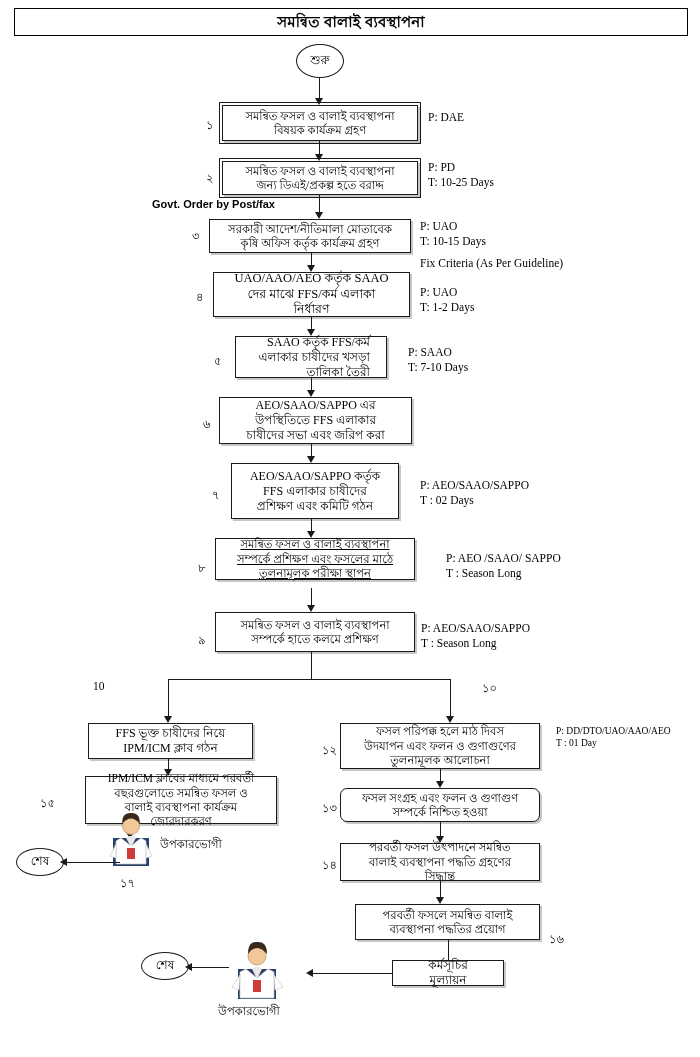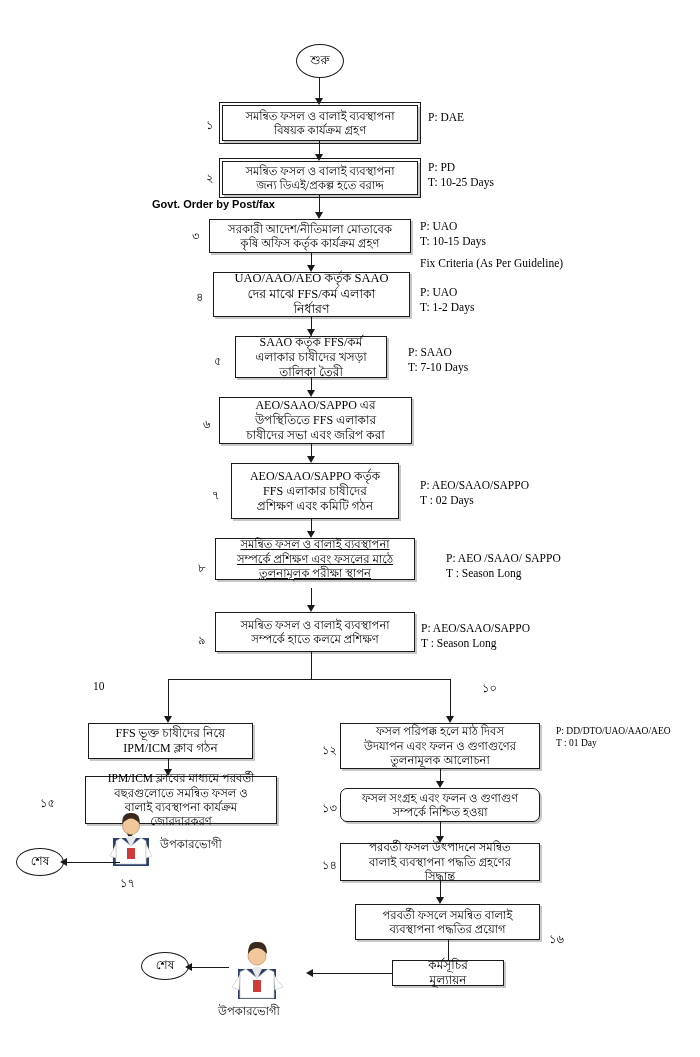--- a/index.html
+++ b/index.html
@@ -131,6 +131,7 @@
 
 <div id="canvas">
 
+  <div class="title-bar">সমন্বিত বালাই ব্যবস্থাপনা</div>
 
   <div class="watermark" style="left:240px; top:120px;">স্বাধীনতার সুবর্ণ জয়ন্তী</div>
   <div class="watermark" style="left:240px; top:168px;">স্বাধীনতার সুবর্ণ জয়ন্তী</div>

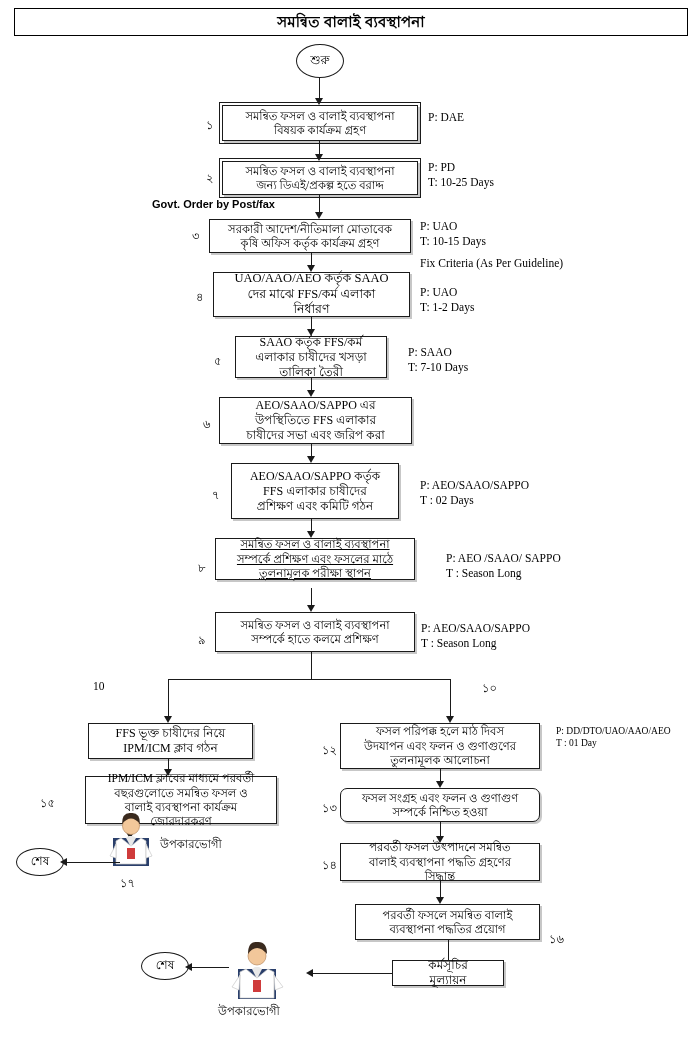--- a/index.html
+++ b/index.html
@@ -179,7 +179,7 @@
   <div class="conn vline" style="left:311px; top:317px; height:14px;"></div>
   <div class="arrow-down" style="left:307px; top:329px;"></div>
 
-  <div class="node" style="left:235px; top:336px; width:152px; height:42px; font-size:12px;">
+  <div class="node" style="left:235px; top:336px; width:152px; height:42px; font-size:12px;text-align:right;">
     <span class="nodetext">SAAO কর্তৃক FFS/কর্ম এলাকার চাষীদের খসড়া তালিকা তৈরী</span>
   </div>
   <div class="num" style="left:214px; top:353px;">৫</div>

